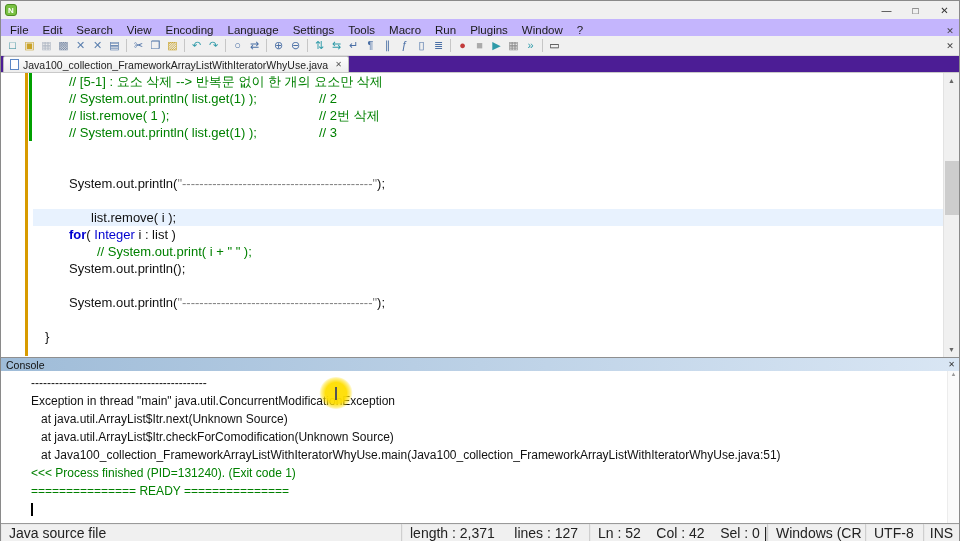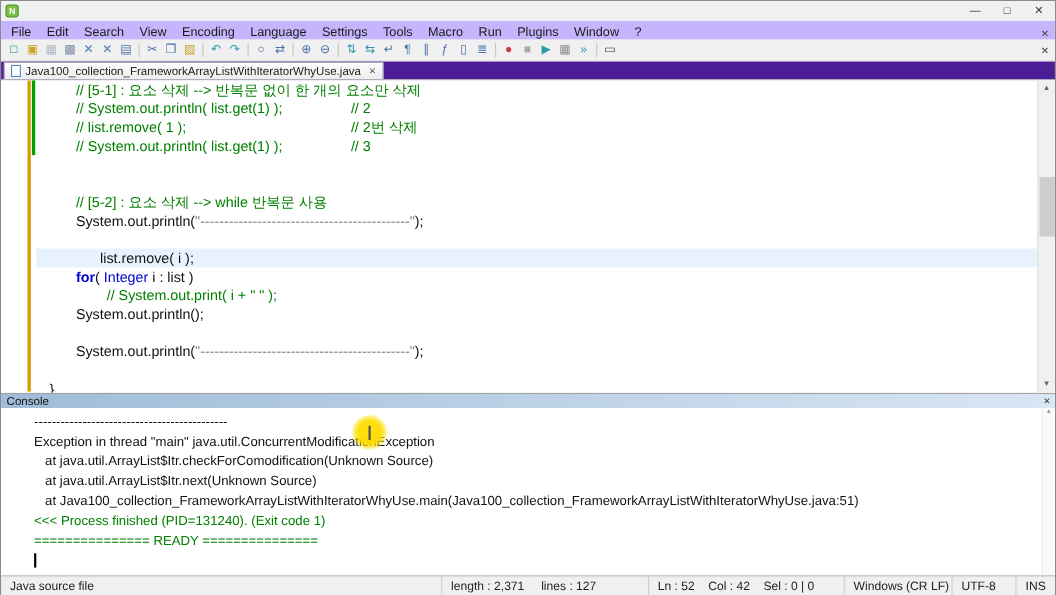--- a/index.html
+++ b/index.html
@@ -147,7 +147,6 @@
         <div class="code-line ind-a"><span class="seg-cmt">// System.out.println( list.get(1) );</span><span class="tail seg-cmt">// 3</span></div>
         <div class="code-line ind-0"></div>
         <div class="code-line ind-0"></div>
-        <div class="code-line ind-a"><span class="seg-cmt">// [5-2] : 요소 삭제 --&gt; while 반복문 사용</span></div>
         <div class="code-line ind-a"><span class="seg-pln">System.out.println(</span><span class="seg-str">"--------------------------------------------"</span><span class="seg-pln">);</span></div>
         <div class="code-line ind-0"></div>
         <div class="code-line ind-b hl"><span class="seg-pln">list.remove( i );</span></div>

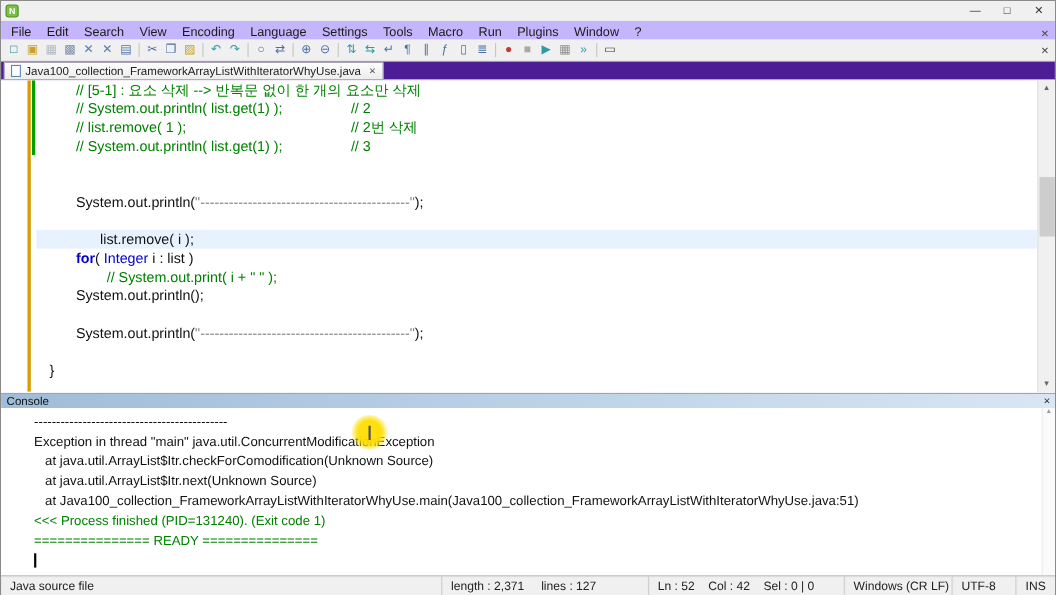--- a/index.html
+++ b/index.html
@@ -173,8 +173,8 @@
     <div class="con-lines">
         <div class="con-line seg2-out">--------------------------------------------</div>
         <div class="con-line seg2-out">Exception in thread "main" java.util.ConcurrentModificationException</div>
+        <div class="con-line seg2-out">   at java.util.ArrayList$Itr.next(Unknown Source)</div>
         <div class="con-line seg2-out">   at java.util.ArrayList$Itr.checkForComodification(Unknown Source)</div>
-        <div class="con-line seg2-out">   at java.util.ArrayList$Itr.next(Unknown Source)</div>
         <div class="con-line seg2-out">   at Java100_collection_FrameworkArrayListWithIteratorWhyUse.main(Java100_collection_FrameworkArrayListWithIteratorWhyUse.java:51)</div>
         <div class="con-line seg2-ok">&lt;&lt;&lt; Process finished (PID=131240). (Exit code 1)</div>
         <div class="con-line seg2-ok">=============== READY ===============</div>

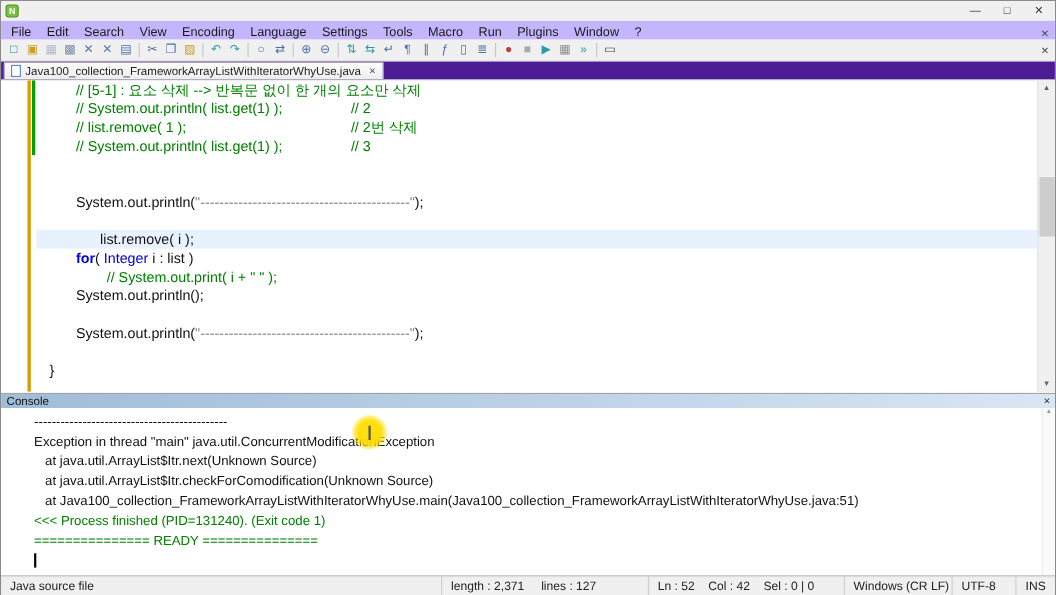--- a/index.html
+++ b/index.html
@@ -63,7 +63,7 @@
   .console-scroll { position:absolute; right:0; top:0; width:12px; height:100%; background:#fafafa; border-left:1px solid #ececec; font-size:6px; color:#999; text-align:center; }
 
   
-  .statusbar { height:19px; background:#f0f0f0; border-top:1px solid #9a9a9a; display:flex; align-items:stretch; font-size:11px; color:#222; flex:0 0 auto; }
+  .statusbar { height:19px; background:#f0f0f0; border-top:1px solid #9a9a9a; display:flex; align-items:stretch; font-size:14px; color:#222; flex:0 0 auto; }
   .sb-cell { display:flex; align-items:center; padding:0 8px; white-space:pre; border-left:1px solid #cfcfcf; box-shadow:inset 1px 1px 0 #e9e9e9; overflow:hidden; }
   .sb-cell.first { border-left:none; flex:1; }
   .w-len { width:188px; } .w-pos { width:178px; } .w-eol { width:98px; } .w-enc { width:58px; } .w-ins { width:36px; justify-content:center; }

